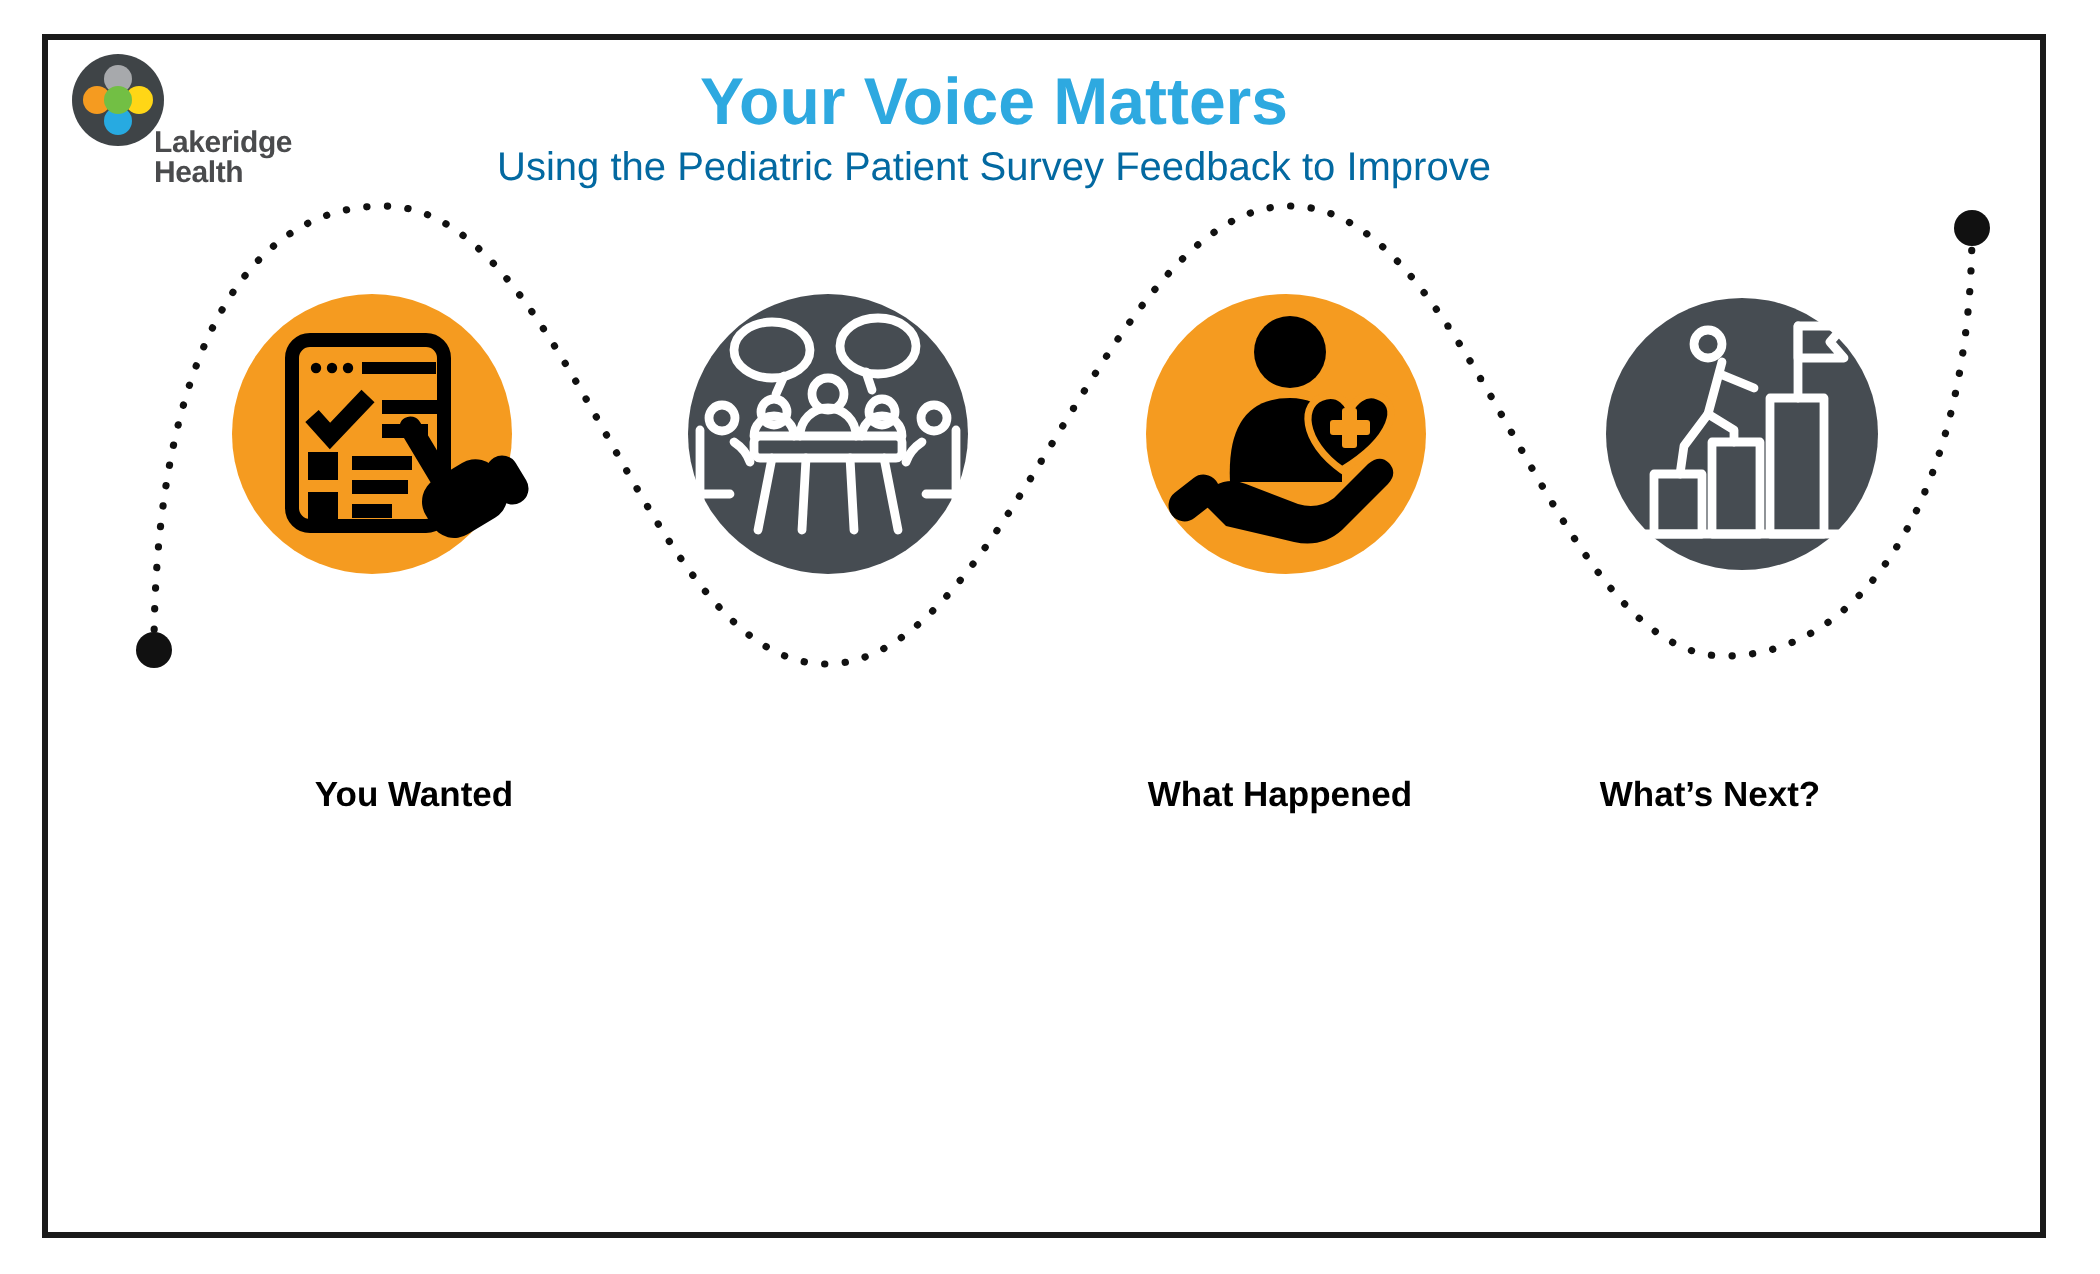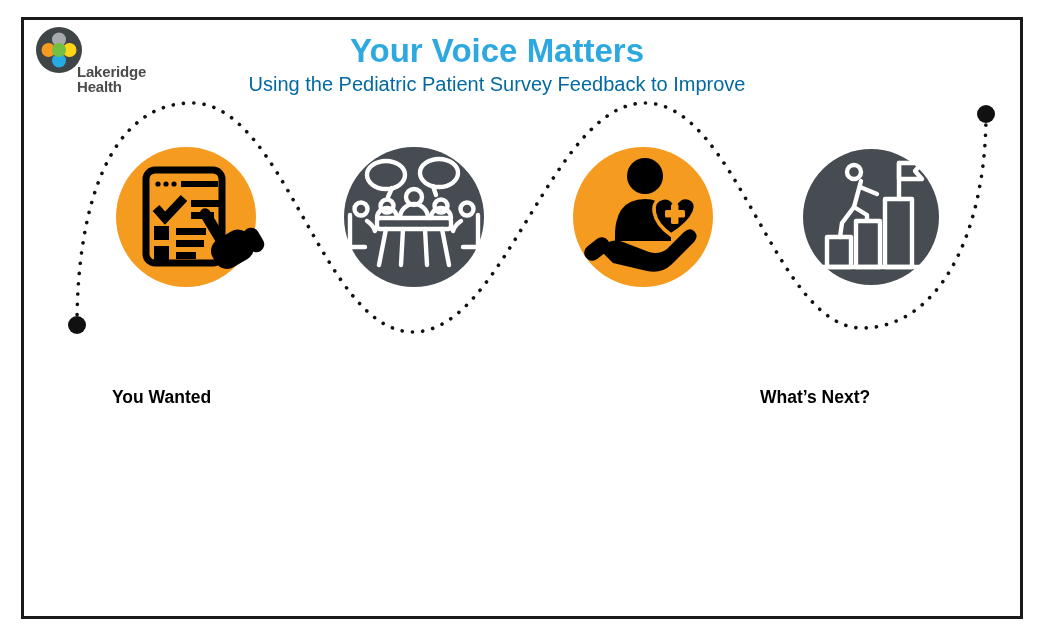--- a/index.html
+++ b/index.html
@@ -21,7 +21,7 @@
   .main-title{font-size:33px;font-weight:bold;color:#2ea9e0;margin:0;line-height:36px;}
   .subtitle{font-size:20px;color:#0369a1;margin:3px 0 0 0;line-height:24px;}
   .overlay{position:absolute;left:0;top:0;width:1050px;height:637px;}
-  .col{position:absolute;top:386px;display:flex;flex-direction:row;align-items:center;gap:9px;}
+  .col{position:absolute;top:386px;display:flex;flex-direction:column;align-items:center;gap:9px;}
   .col-heading{font-size:17.5px;font-weight:bold;color:#000000;text-align:center;line-height:22px;}
   .col-box{
     background:#a5ce3a;border-radius:26px;width:100%;box-sizing:border-box;

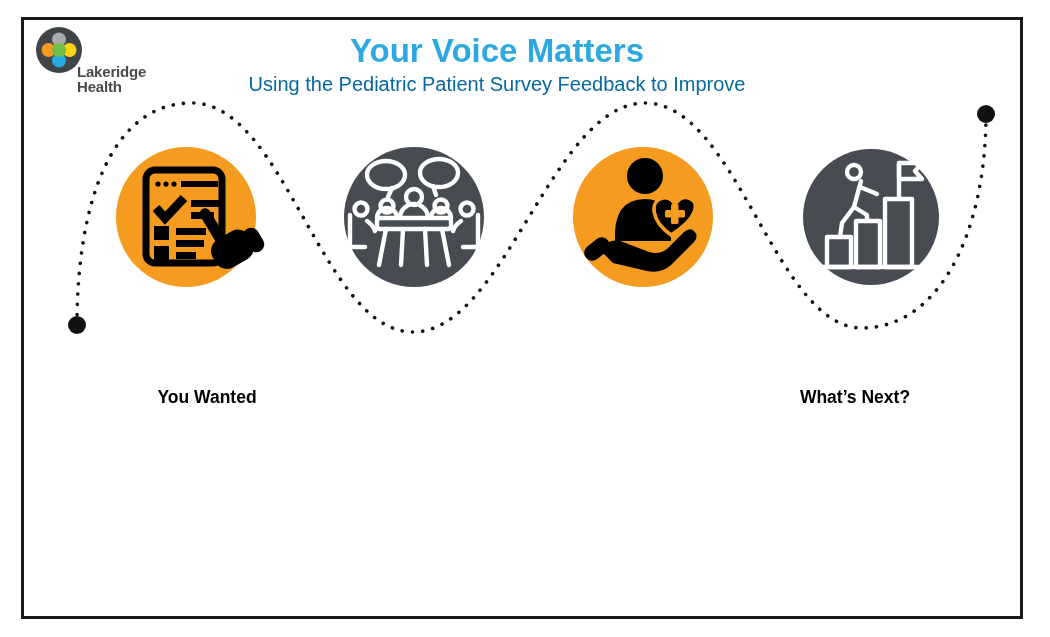--- a/index.html
+++ b/index.html
@@ -158,6 +158,7 @@
 
 
   <div class="col c3">
+    <div class="col-heading">What Happened</div>
   </div>
 
   <div class="col c4">

